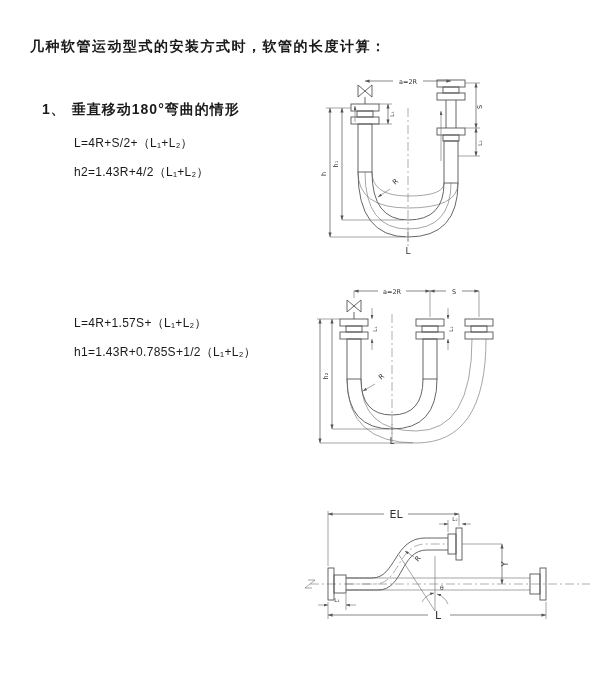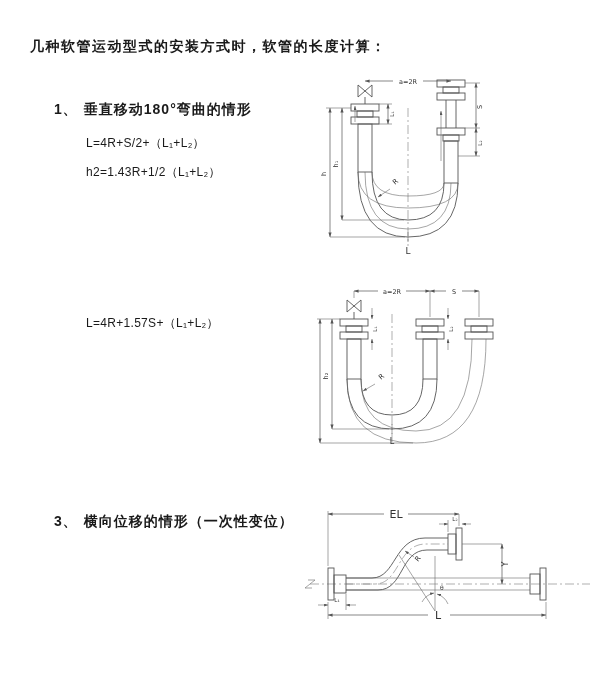--- a/index.html
+++ b/index.html
@@ -11,7 +11,7 @@
     position:absolute; left:30px; top:22px;
     font-size:14px; font-weight:700; letter-spacing:1.5px;margin-top:16px;
   }
-  .section { position:absolute; left:42px; width:270px;margin-left:12px; }
+  .section { position:absolute; left:42px; width:270px; }
   .sec-head { font-size:14px; font-weight:700; letter-spacing:1px; white-space:nowrap; }
   .sec-head .num { margin-right:6px; }
   .formulas { margin:10px 0 0 32px; }

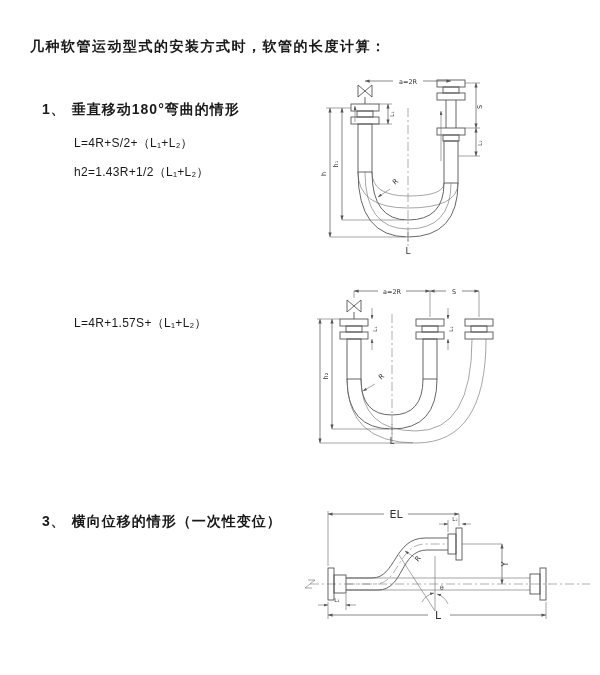--- a/index.html
+++ b/index.html
@@ -34,7 +34,7 @@
   </div>
   <div class="formulas">
     <div class="formula">L=4R+S/2+（L₁+L₂）</div>
-    <div class="formula">h2=1.43R+1/2（L₁+L₂）</div>
+    <div class="formula">h2=1.43R+4/2（L₁+L₂）</div>
   </div>
 </div>
 

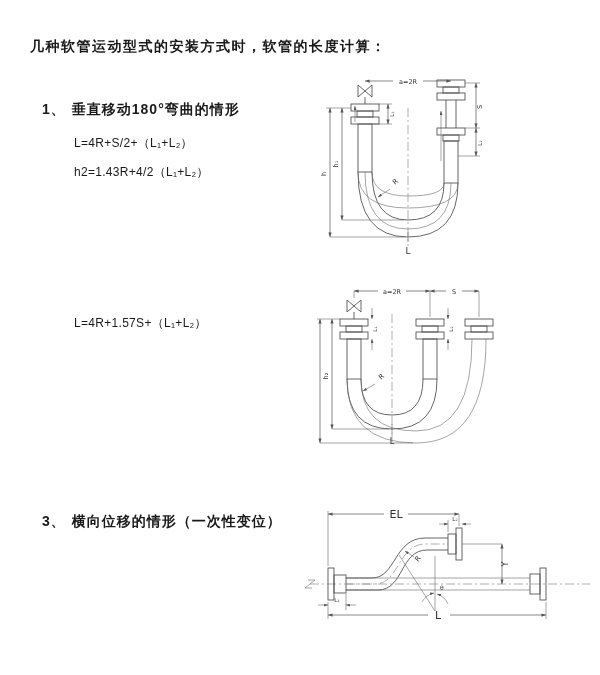--- a/index.html
+++ b/index.html
@@ -134,6 +134,7 @@
 <div class="section" style="top:299px;">
   <div class="formulas">
     <div class="formula">L=4R+1.57S+（L₁+L₂）</div>
+    <div class="formula">h1=1.43R+0.785S+1/2（L₁+L₂）</div>
   </div>
 </div>
 

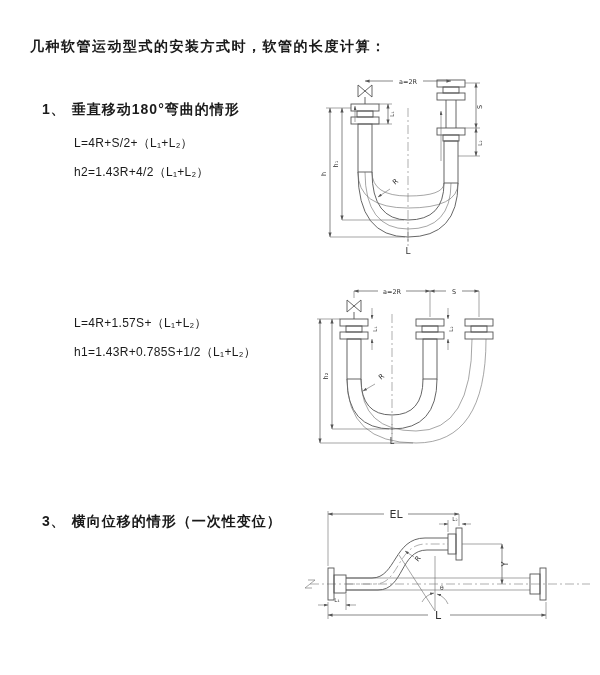--- a/index.html
+++ b/index.html
@@ -227,9 +227,6 @@
 </svg>
 
 <div class="section" style="top:513px;">
-  <div class="sec-head">
-    <span class="num">3、</span><span>横向位移的情形（一次性变位）</span>
-  </div>
 </div>
 
 <svg class="diagram" style="left:298px; top:498px;" width="302" height="145" viewBox="0 0 302 145">

